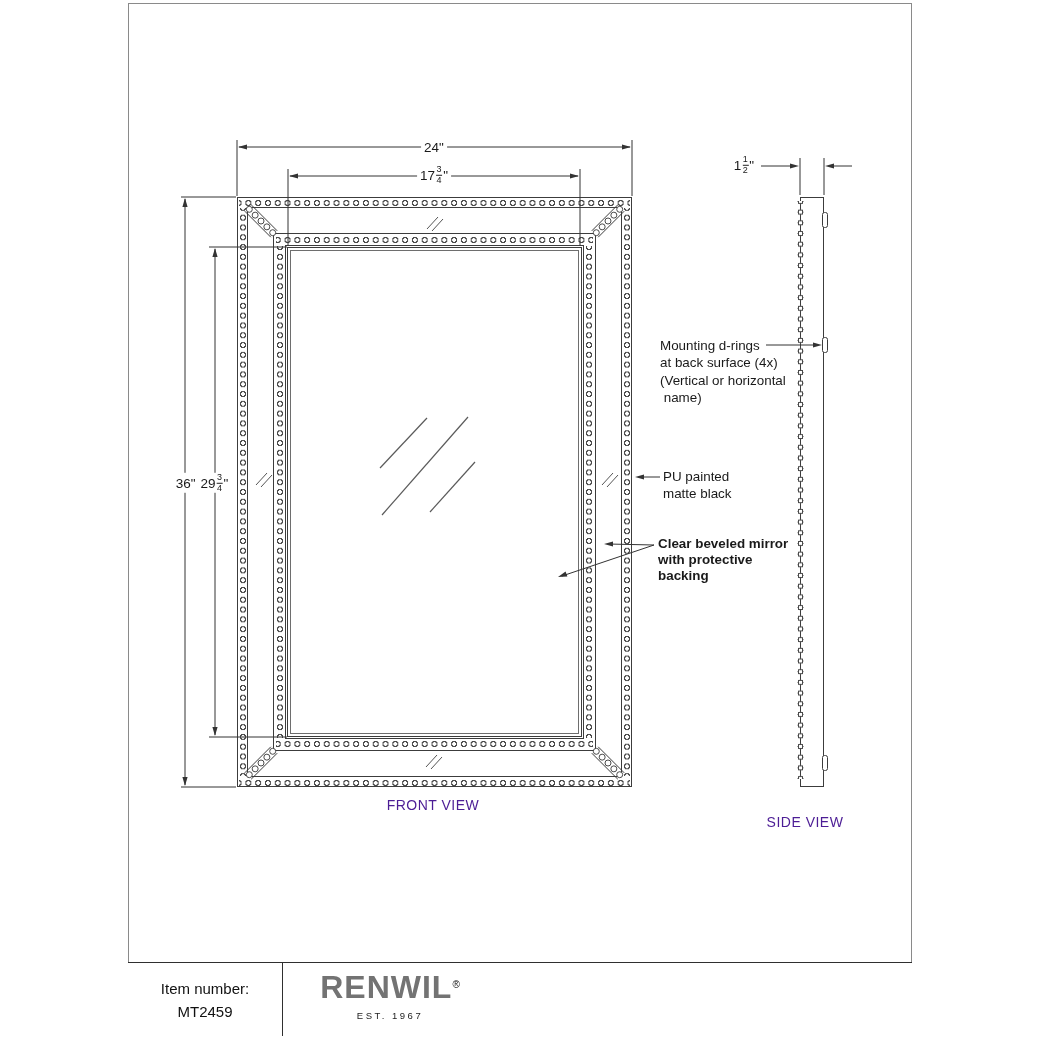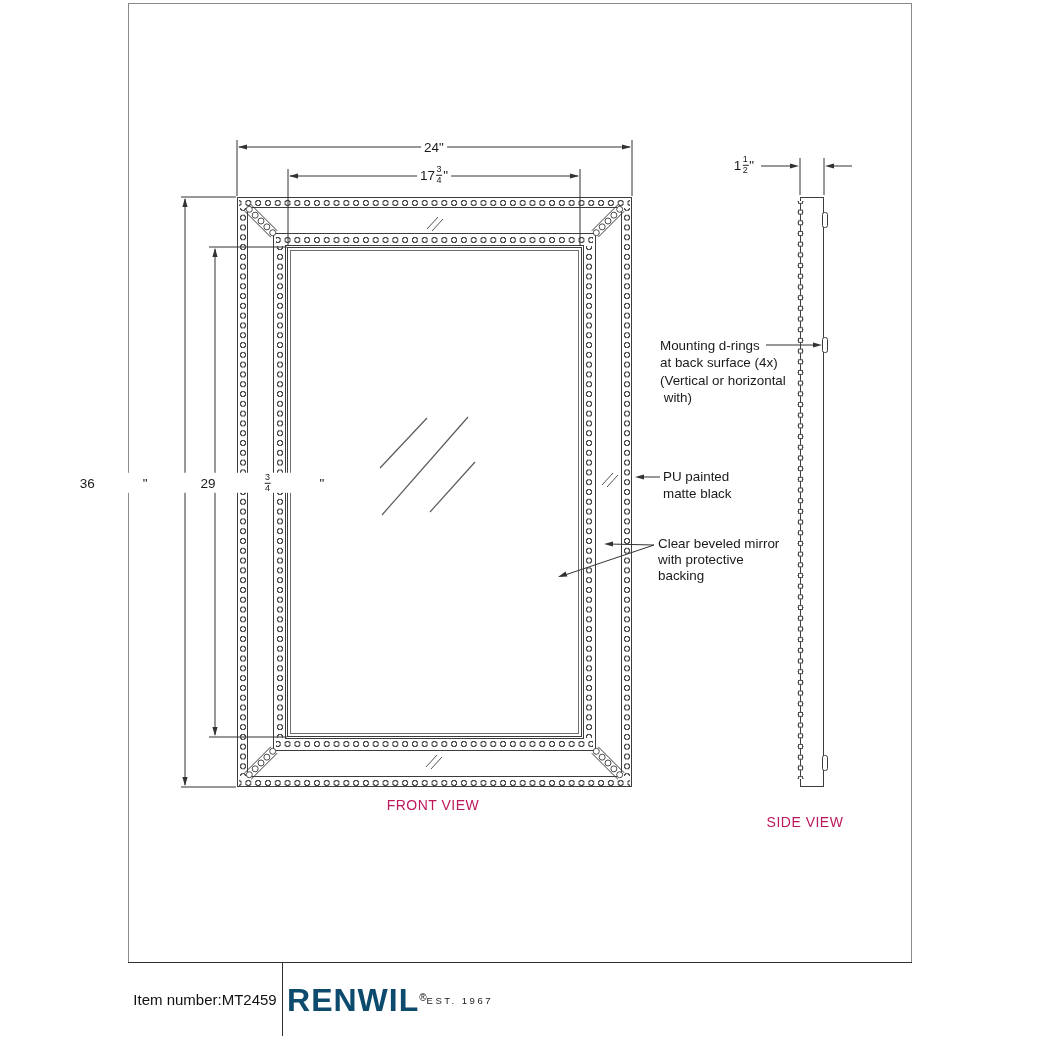--- a/index.html
+++ b/index.html
@@ -227,7 +227,7 @@
     <div>Mounting d-rings</div>
     <div>at back surface (4x)</div>
     <div>(Vertical or horizontal</div>
-    <div> with)</div>
+    <div> name)</div>
   </div>
 
   <div class="ann ann-finish" style="left:663px;top:469px;">

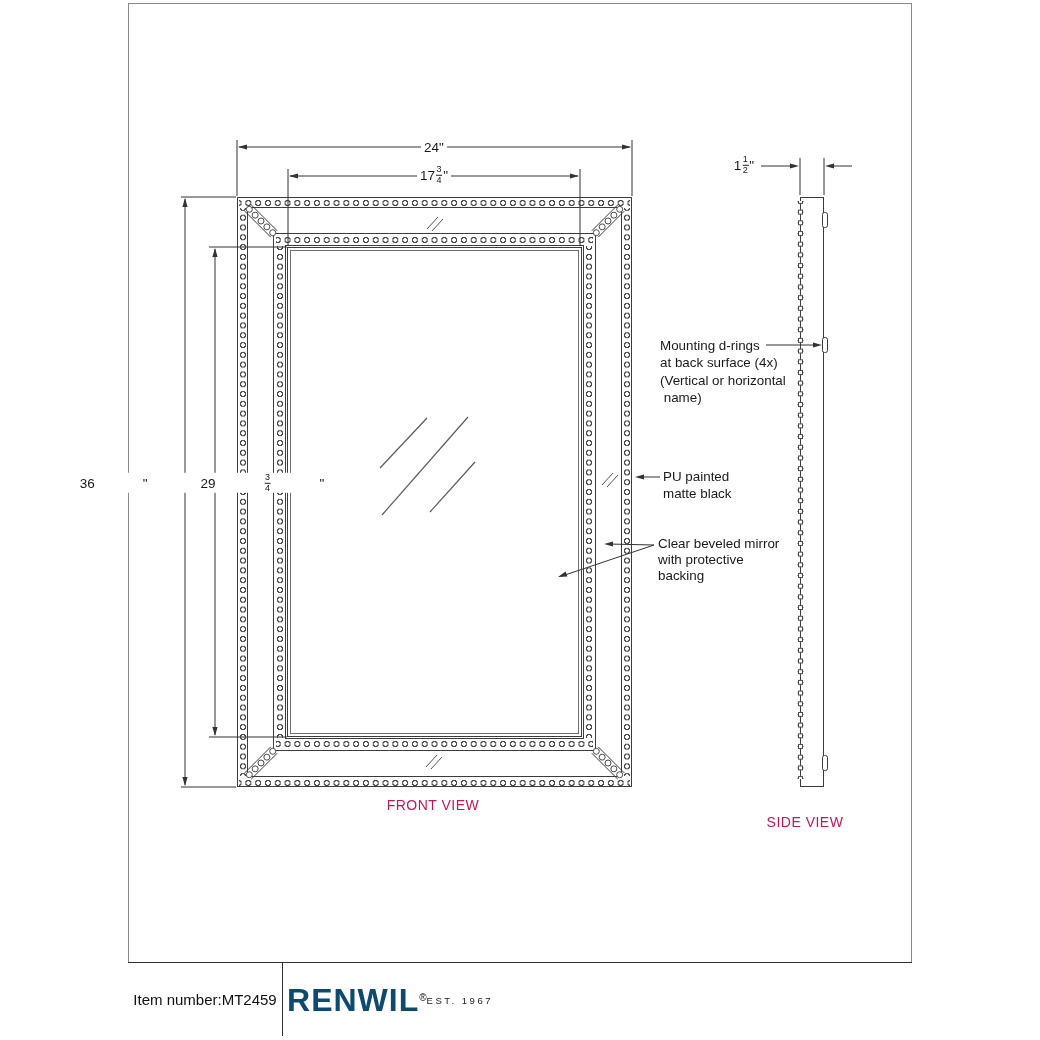--- a/index.html
+++ b/index.html
@@ -203,7 +203,7 @@
       <span>"</span>
   </div>
 
-  <div class="dim" style="left:202px;top:483px;gap:48px;">
+  <div class="dim" style="left:202px;top:483px;">
     <span>36</span>
       <span>"</span>
     <span class="gap-l">29</span>

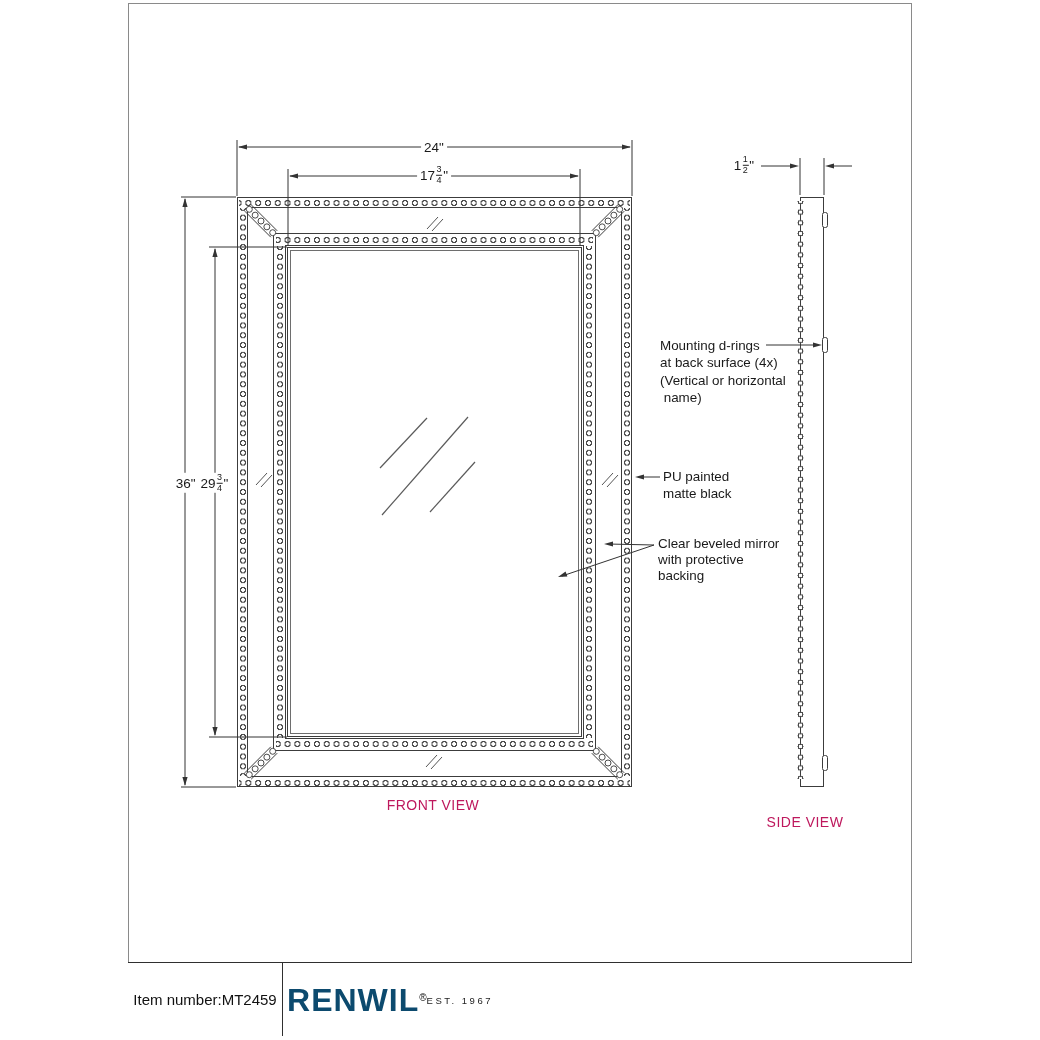--- a/index.html
+++ b/index.html
@@ -38,7 +38,7 @@
   .ann div { white-space:pre; }
   .ann-mounting { line-height:17.4px; }
   .ann-finish { line-height:16.5px; }
-  .ann-mirror { line-height:16px; }
+  .ann-mirror { line-height:16px;font-weight:bold; }
 
   .view-label { position:absolute; transform:translate(-50%,-50%); font-size:14px;
                 letter-spacing:0.5px; color:#be185d; white-space:nowrap; z-index:5; }

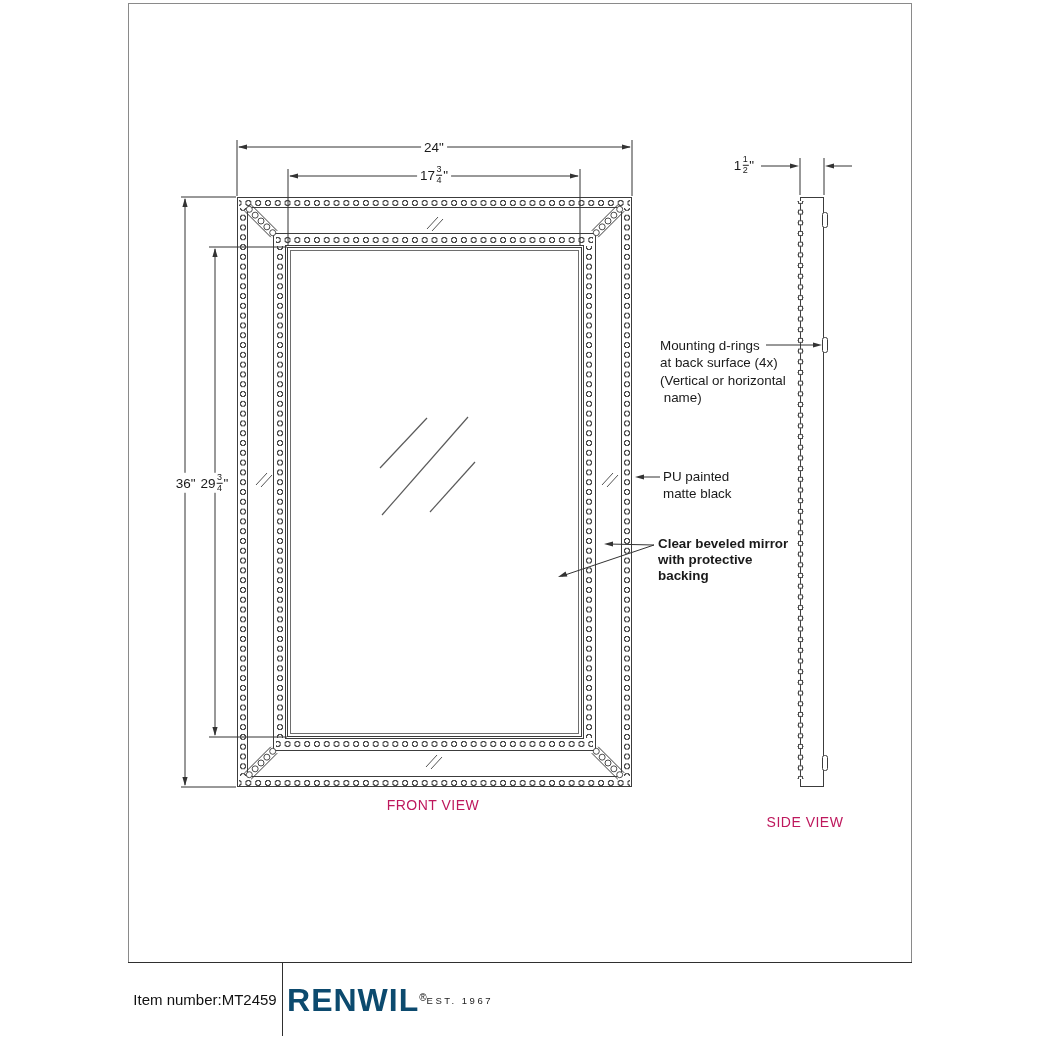--- a/index.html
+++ b/index.html
@@ -41,7 +41,7 @@
   .ann-mirror { line-height:16px;font-weight:bold; }
 
   .view-label { position:absolute; transform:translate(-50%,-50%); font-size:14px;
-                letter-spacing:0.5px; color:#be185d; white-space:nowrap; z-index:5; }
+                letter-spacing:0.5px; color:#4c1d95; white-space:nowrap; z-index:5; }
 
   .dring { position:absolute; width:5.5px; height:16px; border:1px solid #3c3c3c;
            border-radius:2.5px; background:#fff; }

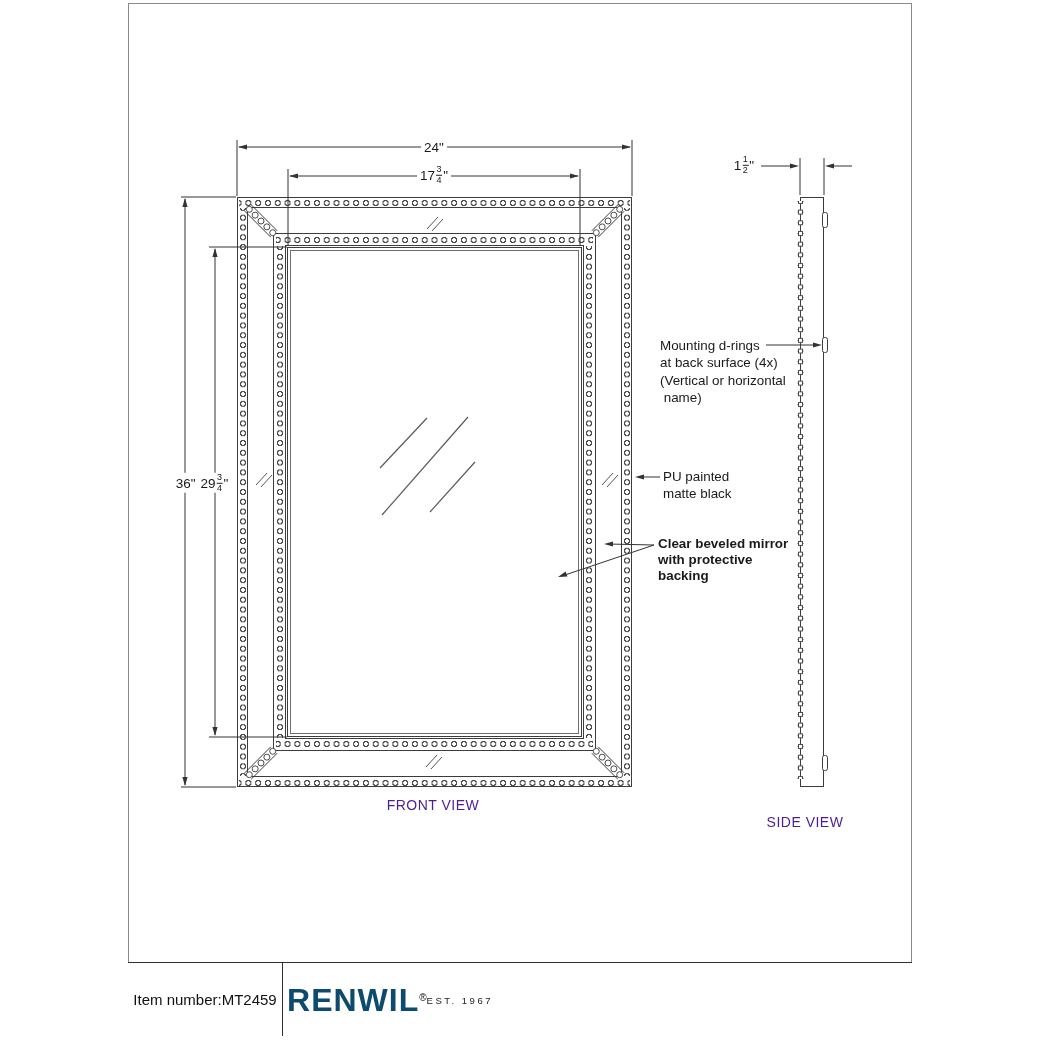--- a/index.html
+++ b/index.html
@@ -48,7 +48,7 @@
 
   .titleblock { position:absolute; left:128px; top:962px; width:784px; height:74px;
                 display:flex; border-top:1.5px solid #2f2f2f; background:#fff; z-index:6; }
-  .tcell { display:flex; flex-direction:row; align-items:center; justify-content:center;
+  .tcell { display:flex; flex-direction:column; align-items:center; justify-content:center;
            font-size:15px; color:#111; line-height:23px; }
   .tcell + .tcell { border-left:1.5px solid #2f2f2f; }
   .tc1 { width:154px; } .tc2 { width:183px; } .tc3 { width:230px; } .tc4 { width:215px; }

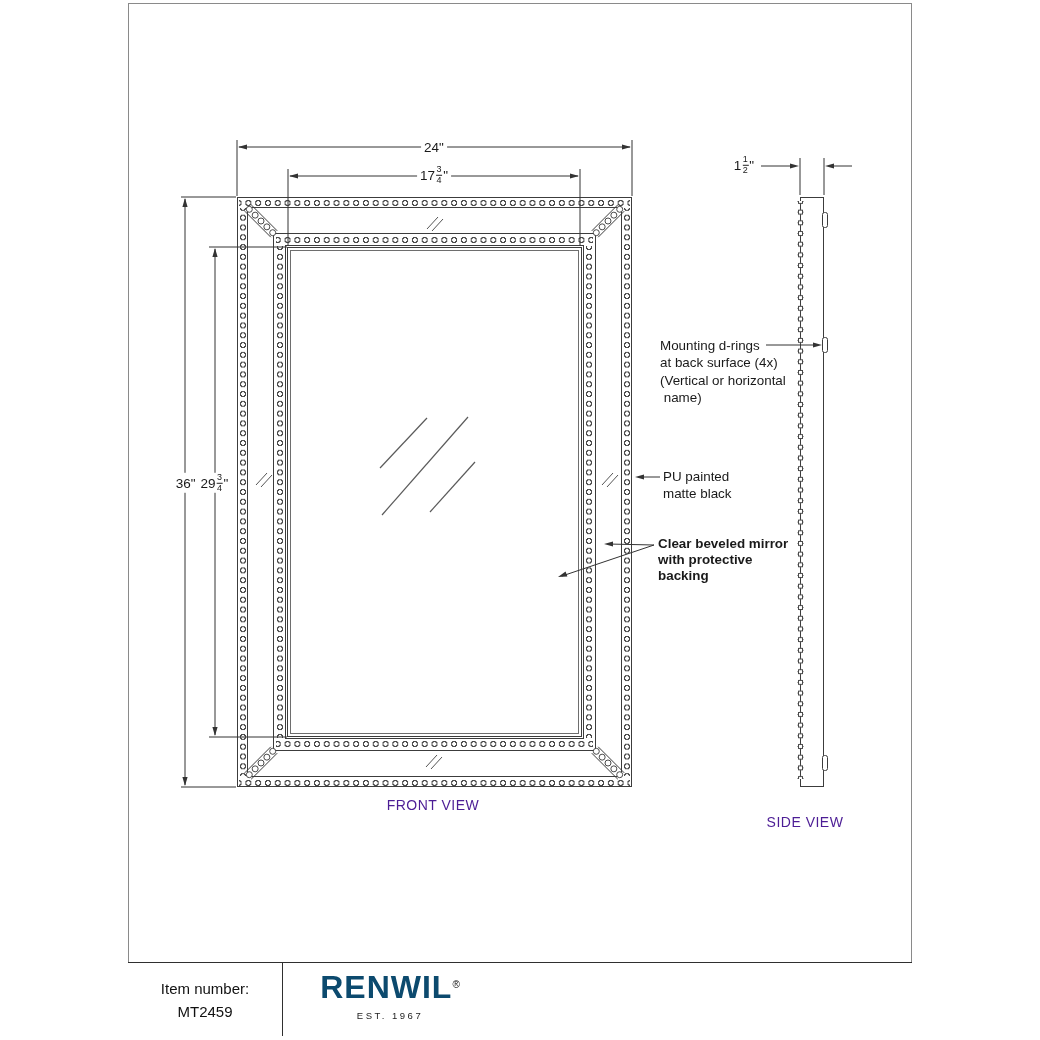--- a/index.html
+++ b/index.html
@@ -53,7 +53,7 @@
   .tcell + .tcell { border-left:1.5px solid #2f2f2f; }
   .tc1 { width:154px; } .tc2 { width:183px; } .tc3 { width:230px; } .tc4 { width:215px; }
   .brand-row { display:flex; align-items:flex-start; }
-  .brand-name { font-weight:bold; font-size:32px; letter-spacing:1px; color:#0c4a6e; line-height:30px; }
+  .brand-name { font-weight:bold; font-size:32px; letter-spacing:1px; color:#737373; line-height:30px; }
   .brand-reg { font-size:10px; margin-top:1px; }
   .brand-est { font-size:9.5px; letter-spacing:2.5px; color:#222; margin-top:2px; }
 </style>

